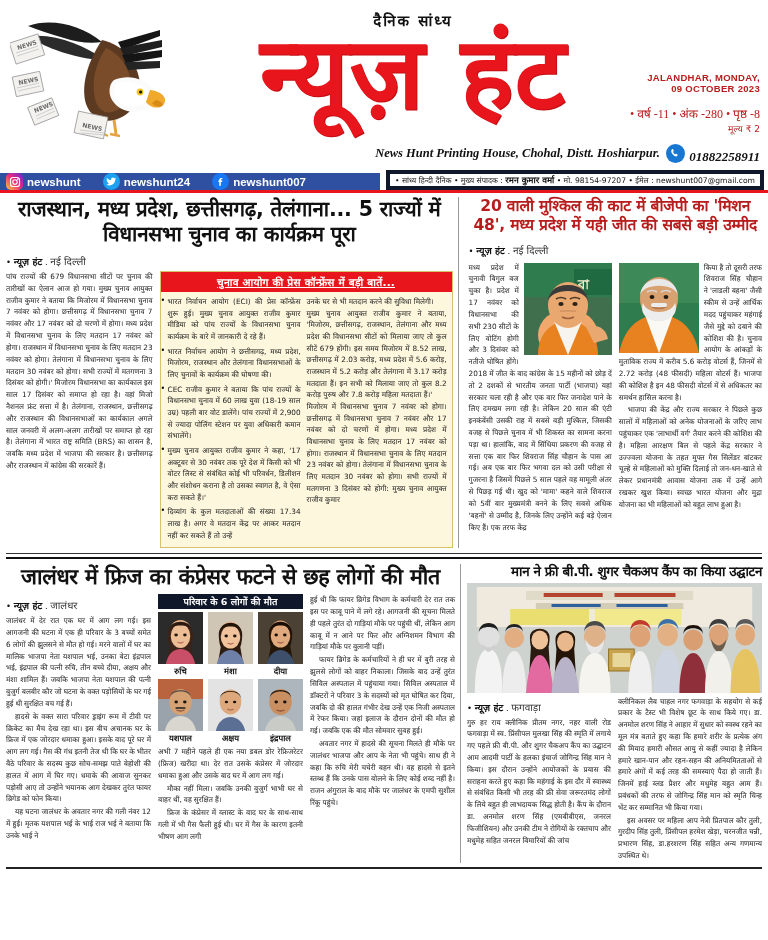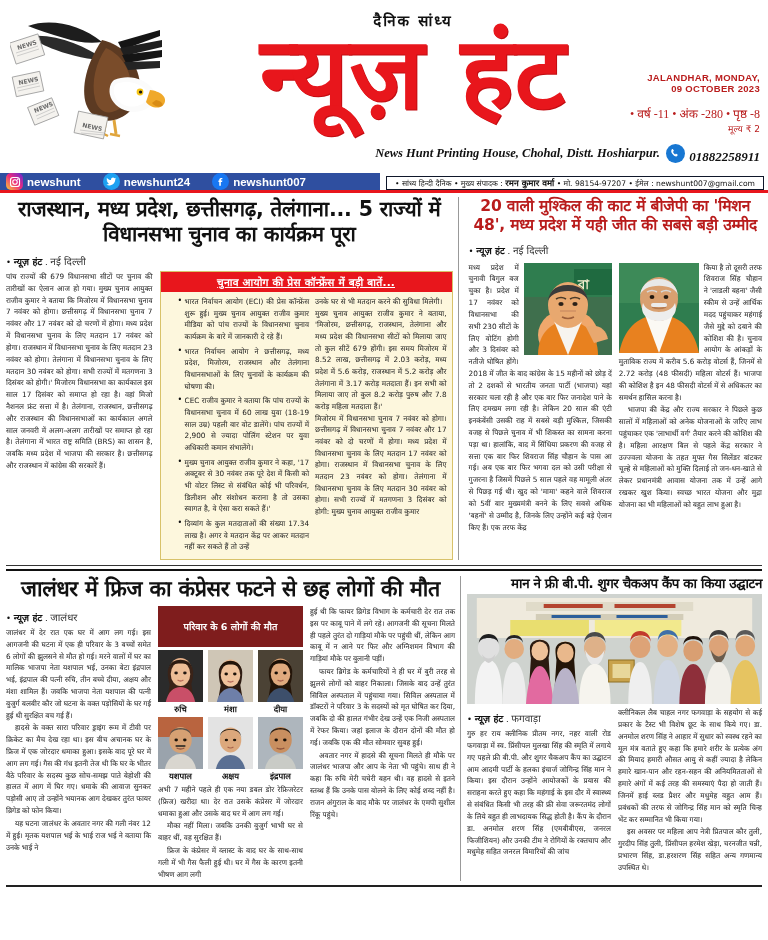--- a/index.html
+++ b/index.html
@@ -71,7 +71,7 @@
   .ico svg { display:block; }
 
   .social-right {
-    flex: 1; border: 1px solid #0f172a; margin-left: 6px; margin-right: 4px;
+    flex: 1; border: 4px solid #0f172a; margin-left: 6px; margin-right: 4px;
     display: flex; align-items: center; justify-content: center;
     background: #fff;
   }

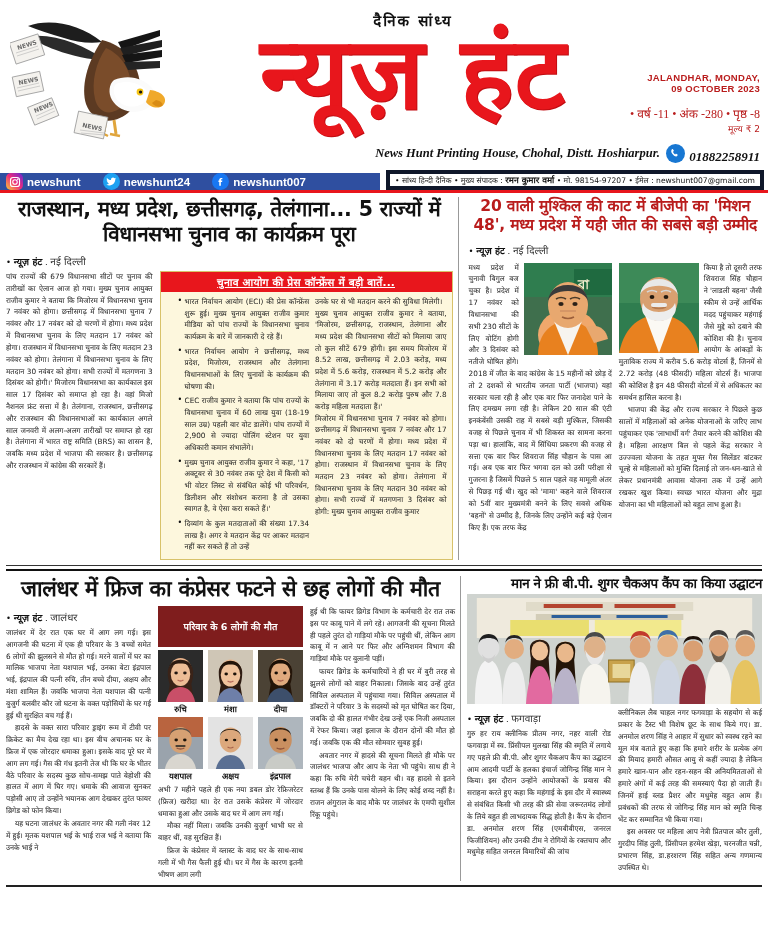--- a/index.html
+++ b/index.html
@@ -122,7 +122,7 @@
     letter-spacing: .2px;
     text-decoration: underline;
   }
-  .hbox-body { display: flex; gap: 6px; padding: 4px 5px 3px 17px; }
+  .hbox-body { display: flex; gap: 6px; padding: 4px 5px 3px 0; }
   .hbox-col { flex: 1; }
   .blist { list-style: none; }
   .blist li {

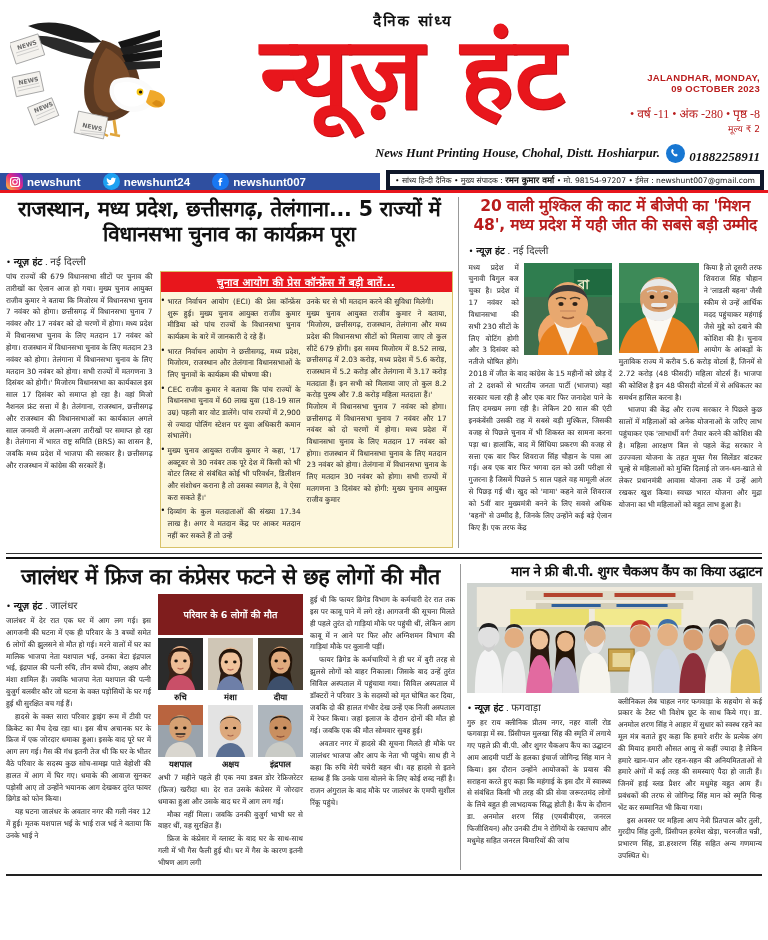--- a/index.html
+++ b/index.html
@@ -166,9 +166,9 @@
   
   .vbox { width: 100%; }
   .vbox-title {
-    background: #7f1d1d; color: #fff; text-align: center;
+    background: #0f172a; color: #fff; text-align: center;
     font-family: "DejaVu Sans", sans-serif; font-size: 9.5px; font-weight: bold;
-    padding: 14px 0; margin-bottom: 3px;
+    padding: 1px 0; margin-bottom: 3px;
   }
   .vgrid { display: grid; grid-template-columns: repeat(3, 1fr); gap: 3px 5px; }
   .vcell { text-align: center; }

